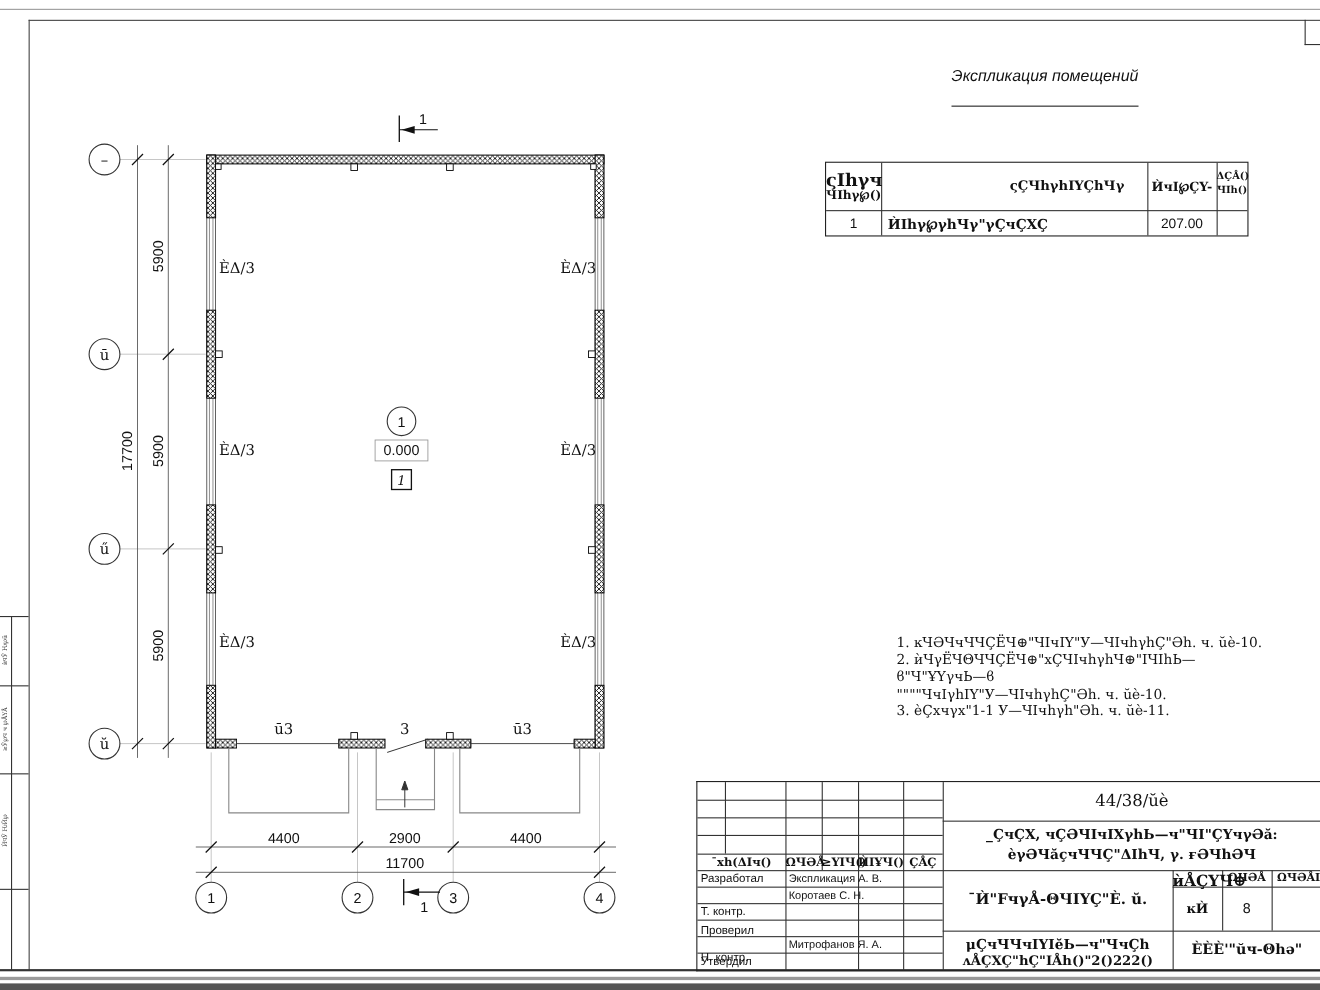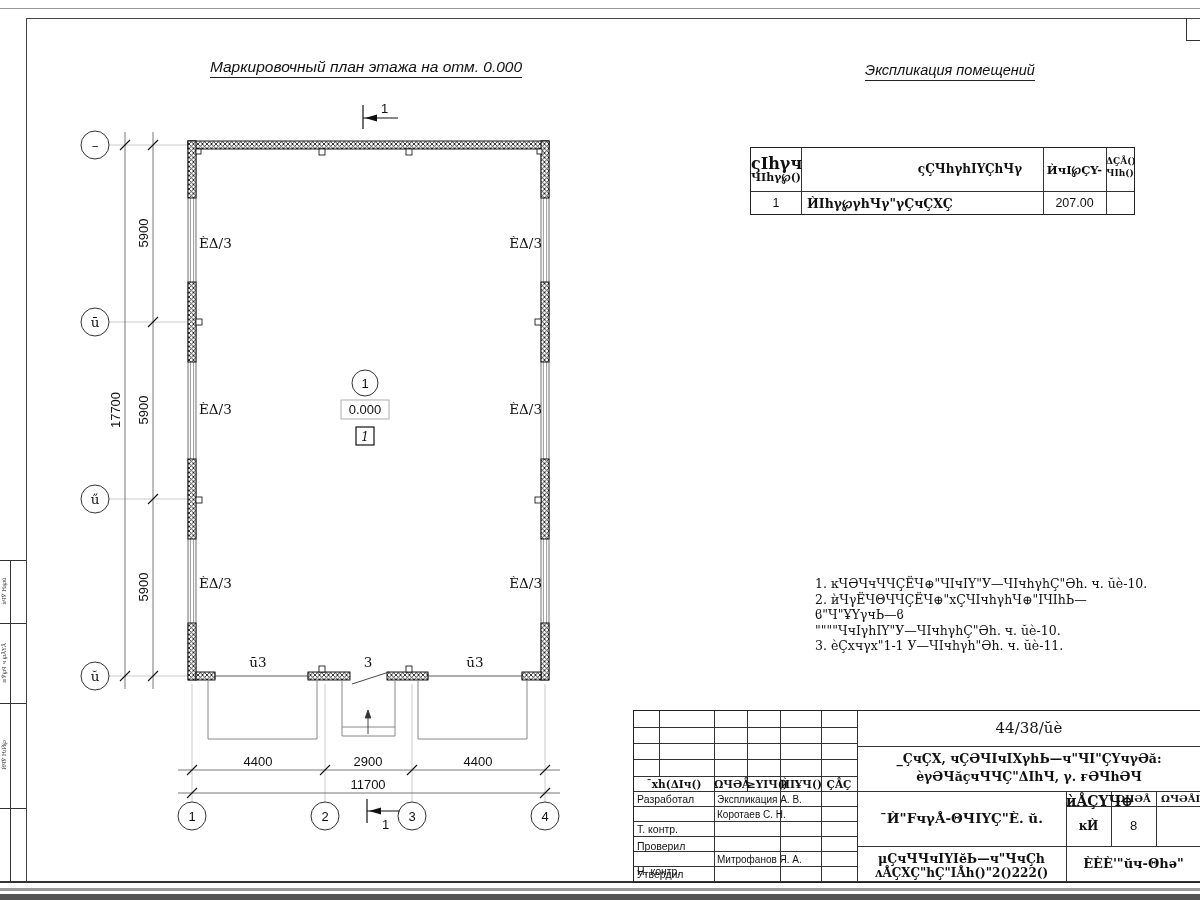--- a/index.html
+++ b/index.html
@@ -42,9 +42,6 @@
   <div class="vtext" style="left:-25px;top:658px;">≥Ӯ℘Ϥ ч ℘ÅYÅ</div>
   <div class="vtext" style="left:-25px;top:750px;">ЍϤӮ ǶӤ℘</div>
 
-  <div class="txt utitle ctr" style="left:180px;top:58px;width:372px;">
-    <span class="u">Маркировочный план этажа на отм. 0.000</span>
-  </div>
   <div class="txt etitle ctr" style="left:838px;top:62px;width:224px;">
     <span class="u" style="border-bottom:1.2px solid #222;padding-bottom:2px;">Экспликация помещений</span>
   </div>

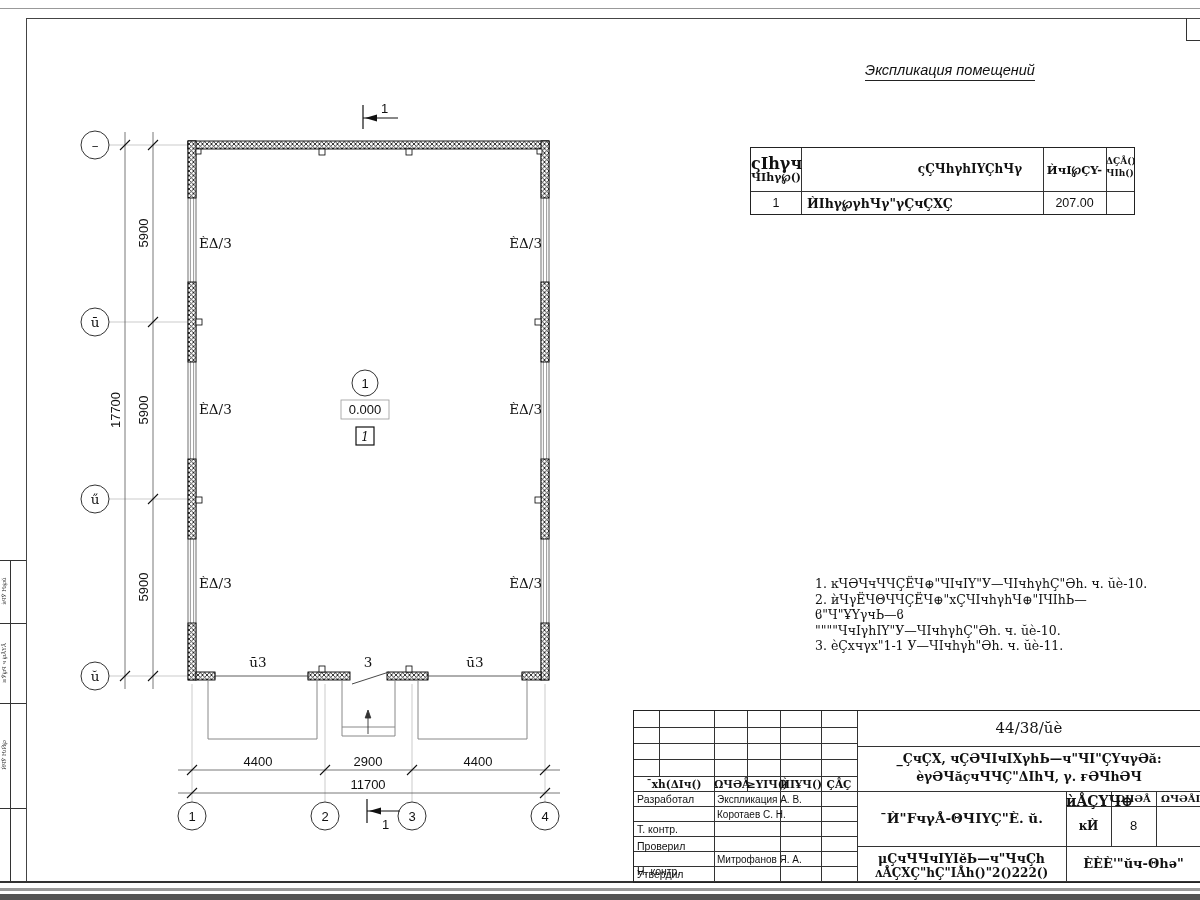--- a/index.html
+++ b/index.html
@@ -43,7 +43,7 @@
   <div class="vtext" style="left:-25px;top:750px;">ЍϤӮ ǶӤ℘</div>
 
   <div class="txt etitle ctr" style="left:838px;top:62px;width:224px;">
-    <span class="u" style="border-bottom:1.2px solid #222;padding-bottom:2px;">Экспликация помещений</span>
+    <span class="u" style="border-bottom:1.2px solid #222;padding-bottom:18px;">Экспликация помещений</span>
   </div>
 
   <svg class="abs" style="left:40px;top:90px;" width="580" height="750" viewBox="40 90 580 750">

